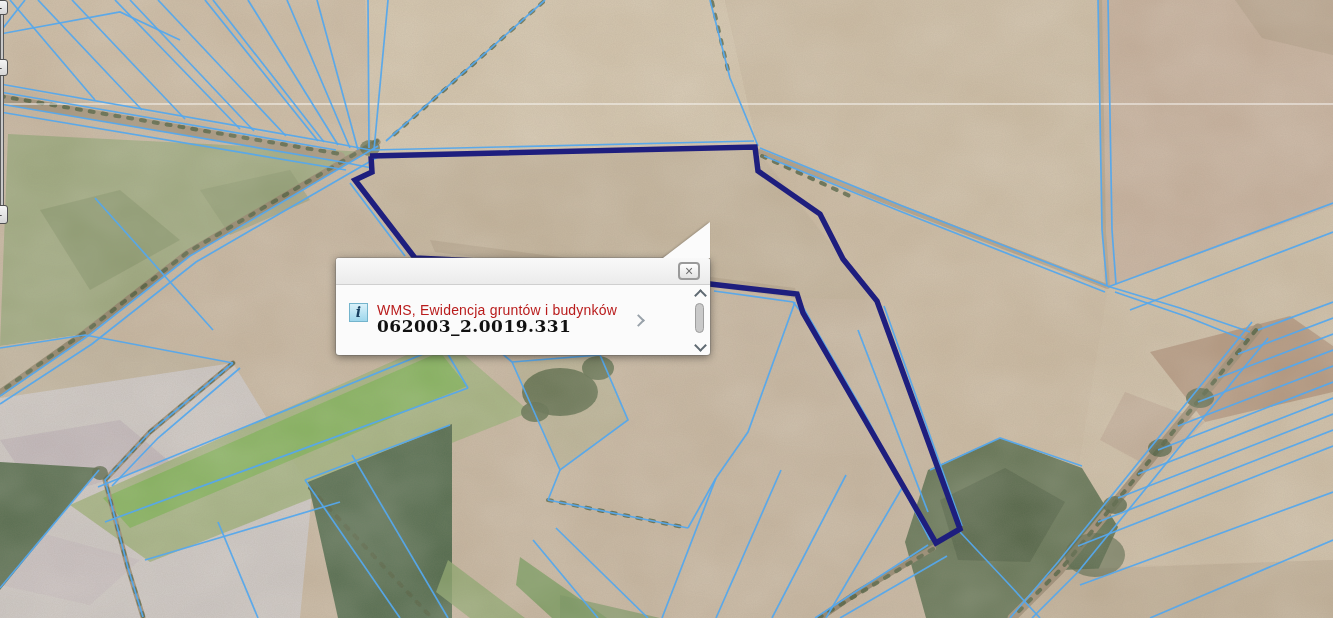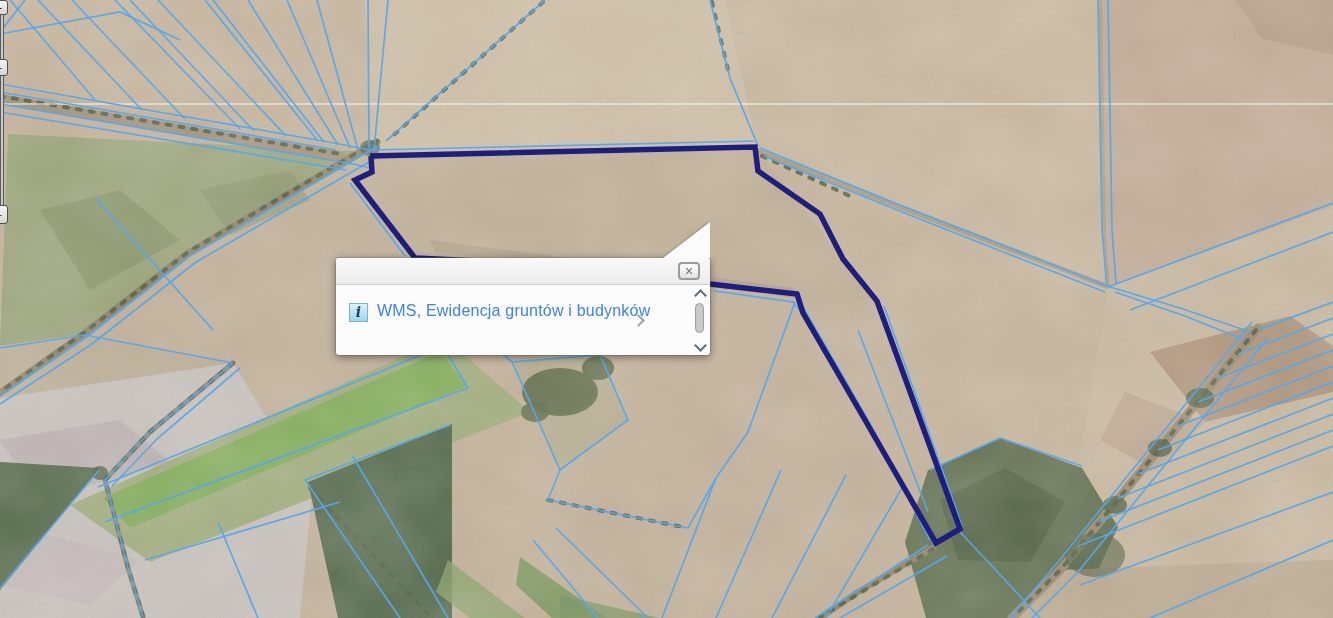--- a/index.html
+++ b/index.html
@@ -43,7 +43,7 @@
   }
   .result-label{
     position:absolute;left:41px;top:17px;
-    font-size:16px;color:#3b82f6;letter-spacing:.2px;white-space:nowrap;
+    font-size:14px;color:#b91c1c;letter-spacing:.2px;white-space:nowrap;
   }
   .result-id{
     position:absolute;left:41px;top:31px;

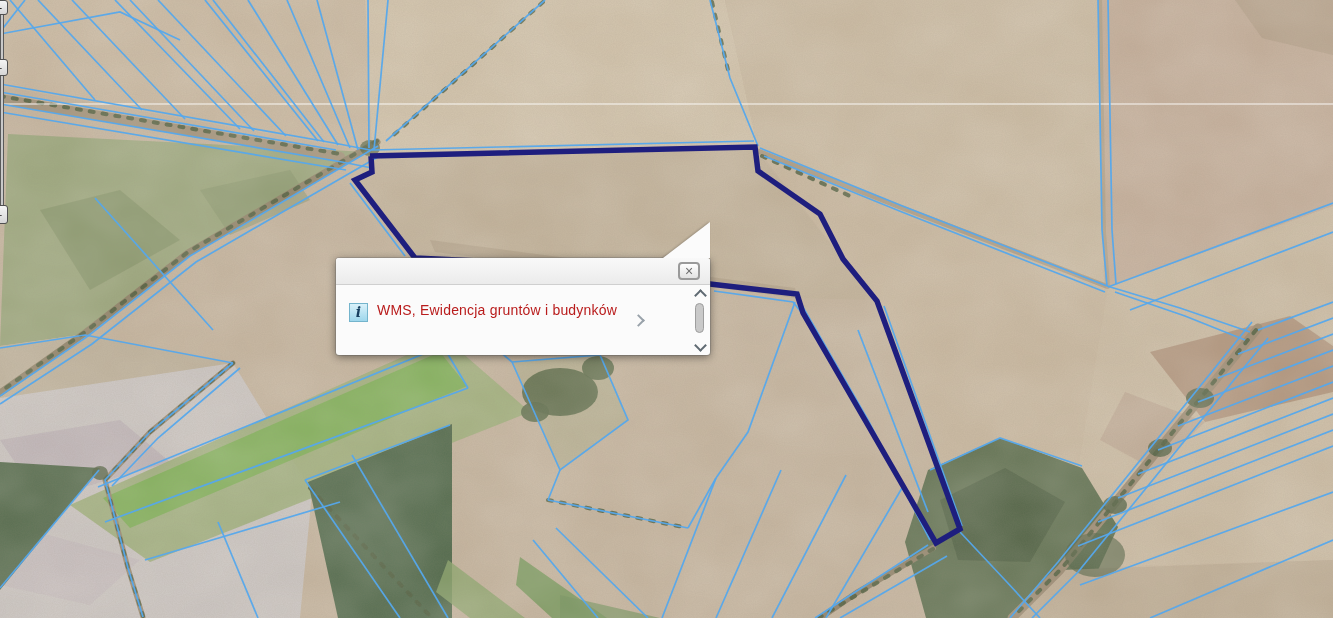--- a/index.html
+++ b/index.html
@@ -263,6 +263,7 @@
       <div class="result-row">
         <span class="info-icon">i</span>
         <div class="result-label">WMS, Ewidencja gruntów i budynków</div>
+        <div class="result-id">062003_2.0019.331</div>
         <span class="chev chev-right"></span>
       </div>
 

